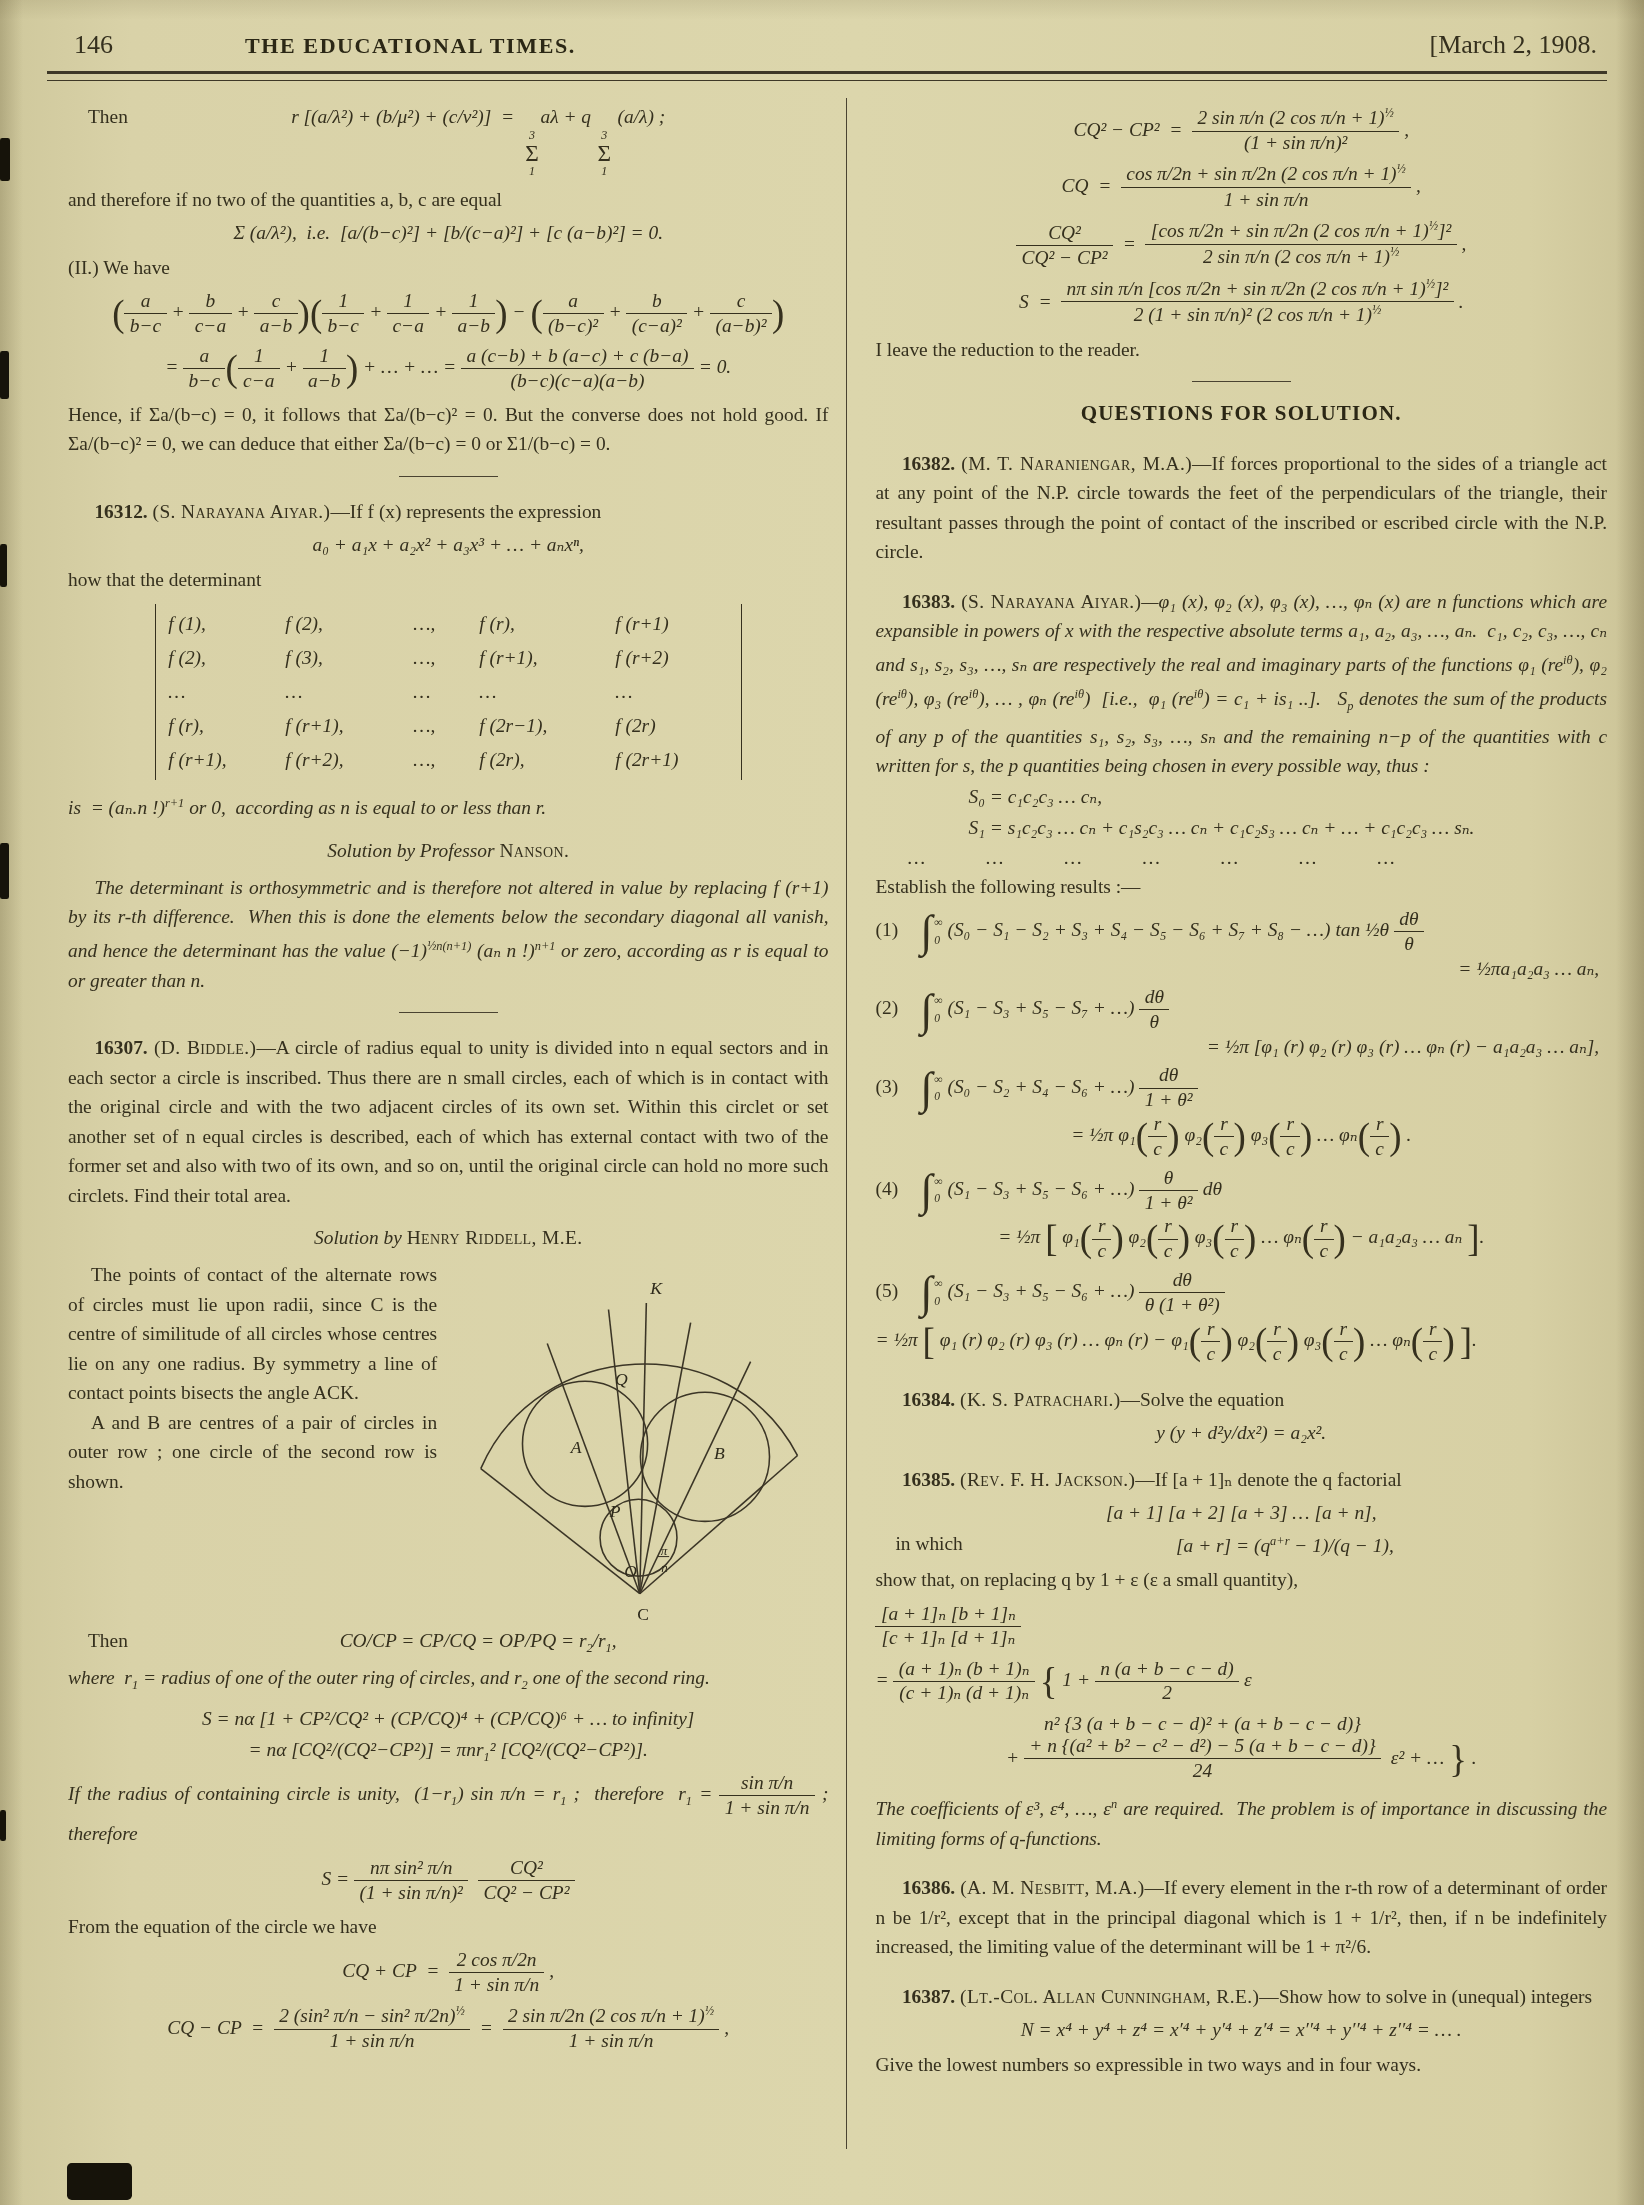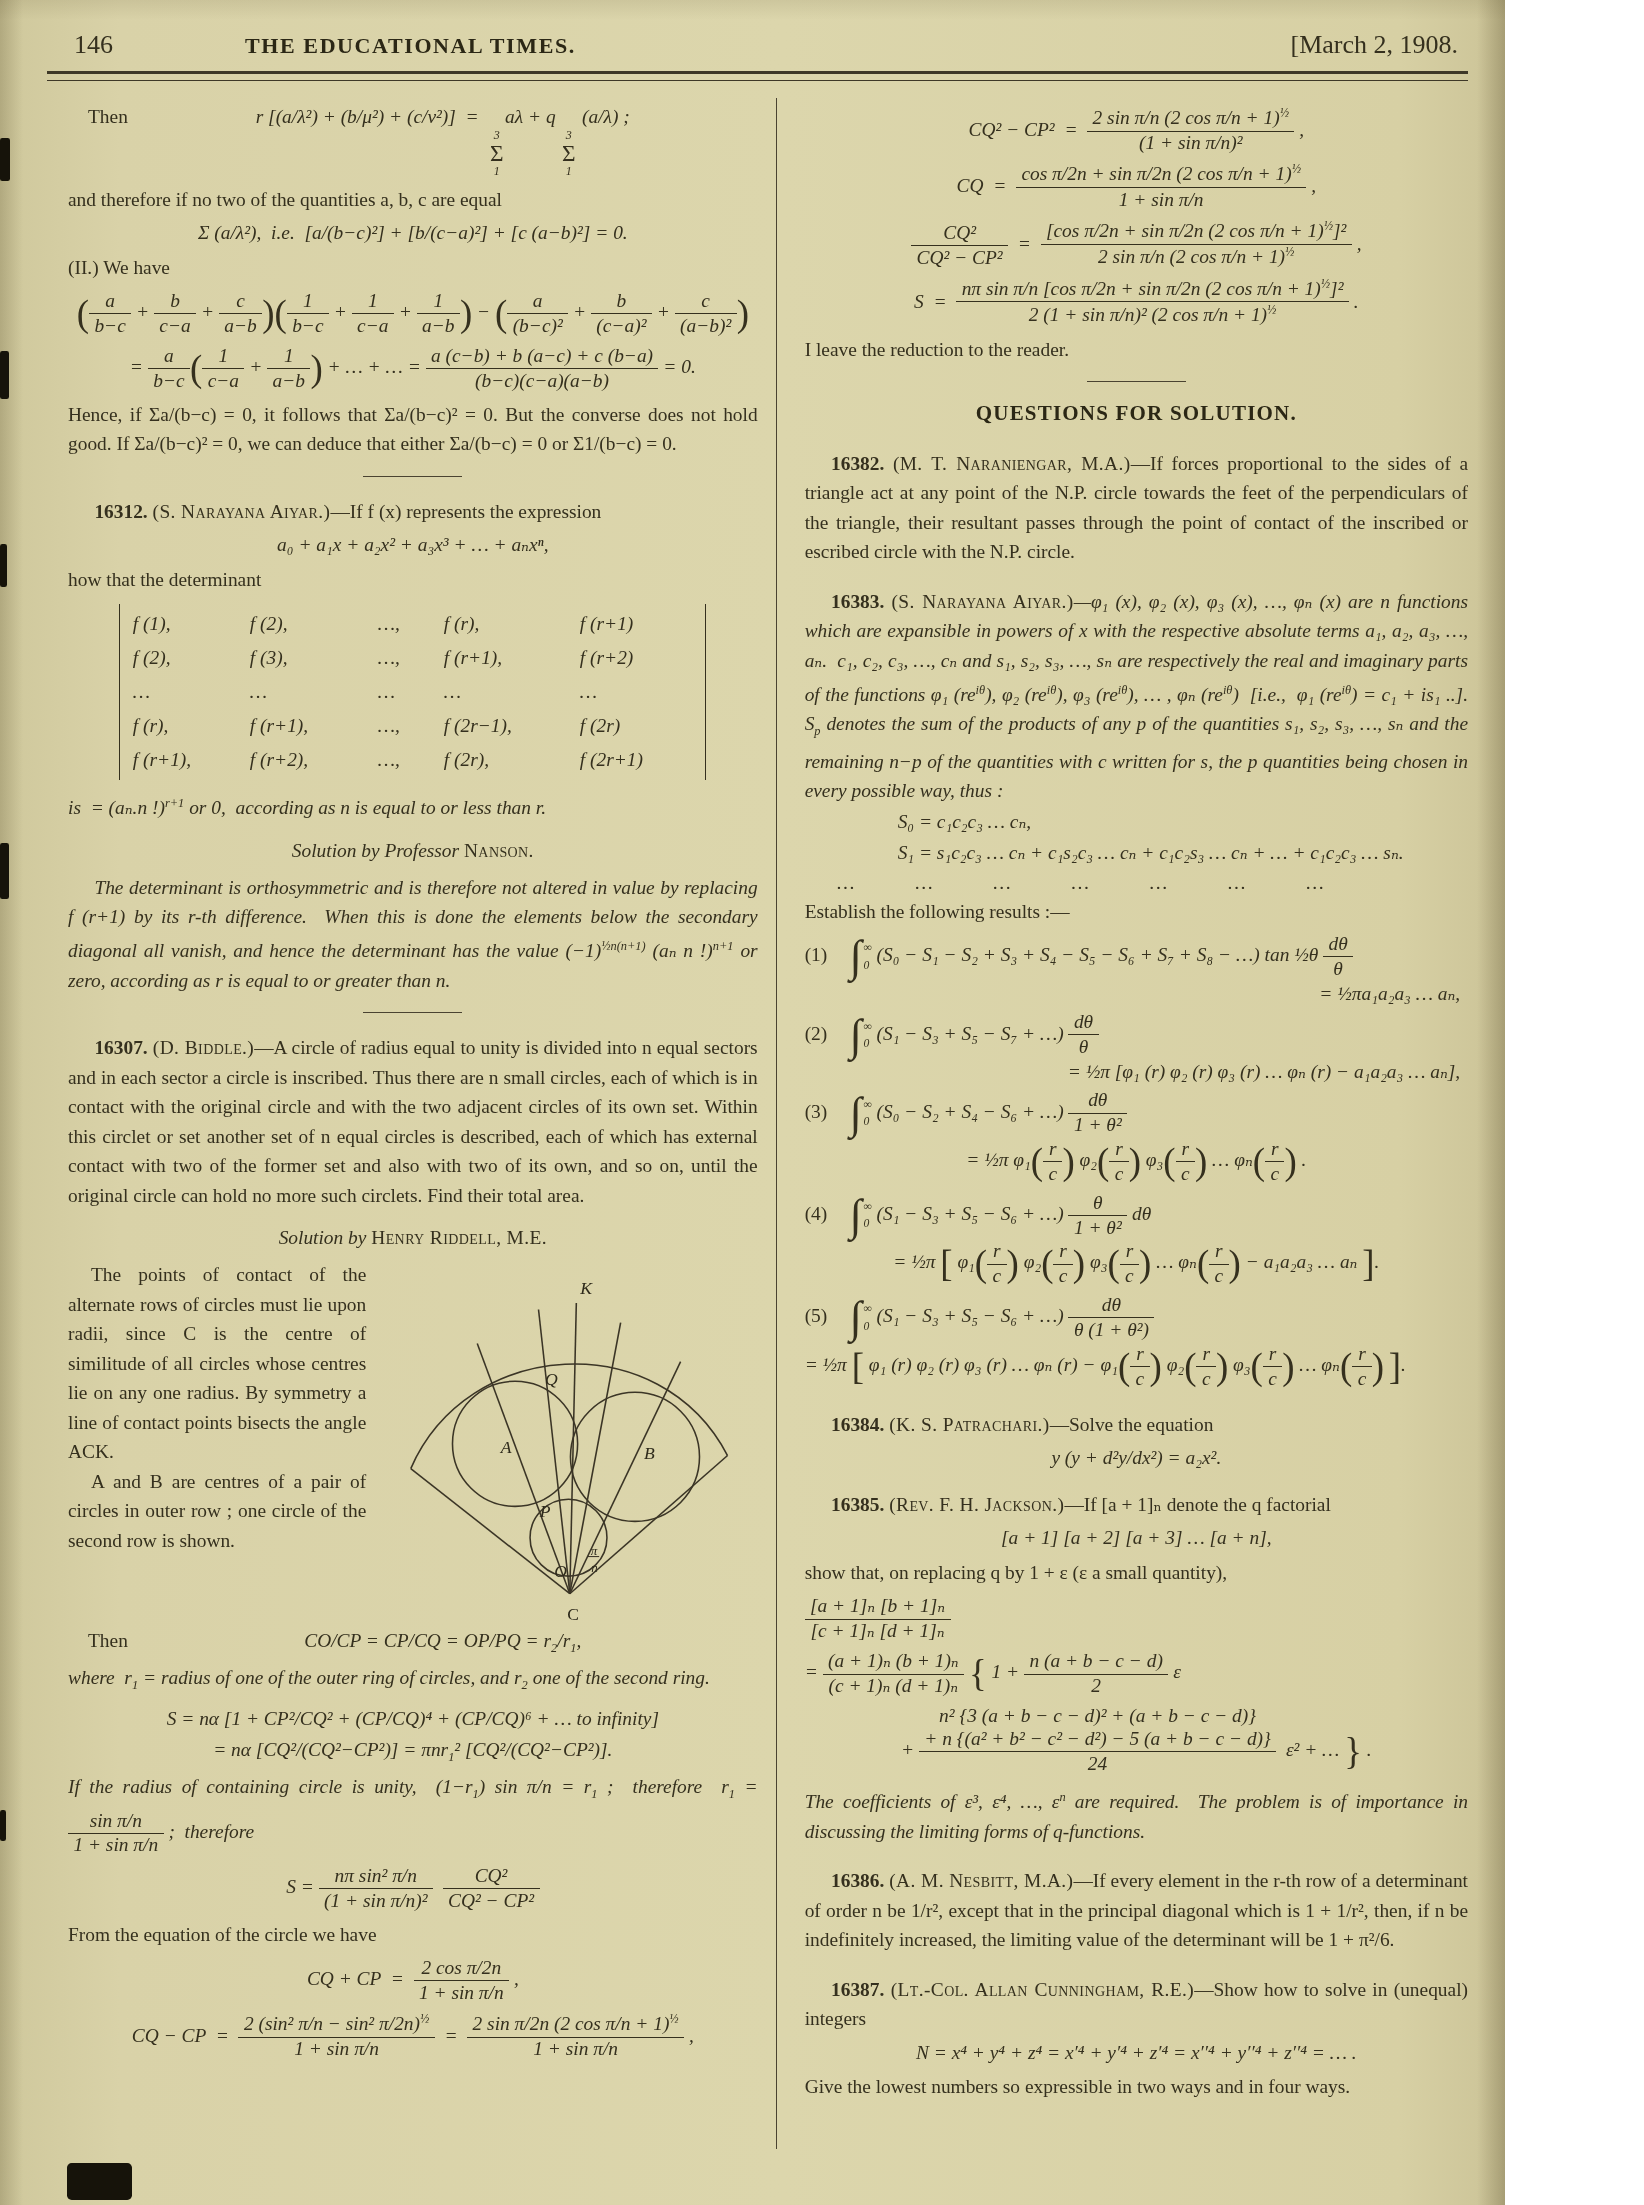--- a/index.html
+++ b/index.html
@@ -4,7 +4,7 @@
 <style>
   html,body{margin:0;padding:0;}
   .page{
-    position:relative; width:1505px; height:2205px; overflow:hidden;
+    position:relative; width:1644px; height:2205px; overflow:hidden;
     background:
       linear-gradient(90deg, rgba(70,58,25,0.22) 0px, rgba(70,58,25,0.0) 23px),
       linear-gradient(270deg, rgba(70,58,25,0.28) 0px, rgba(70,58,25,0.0) 28px),

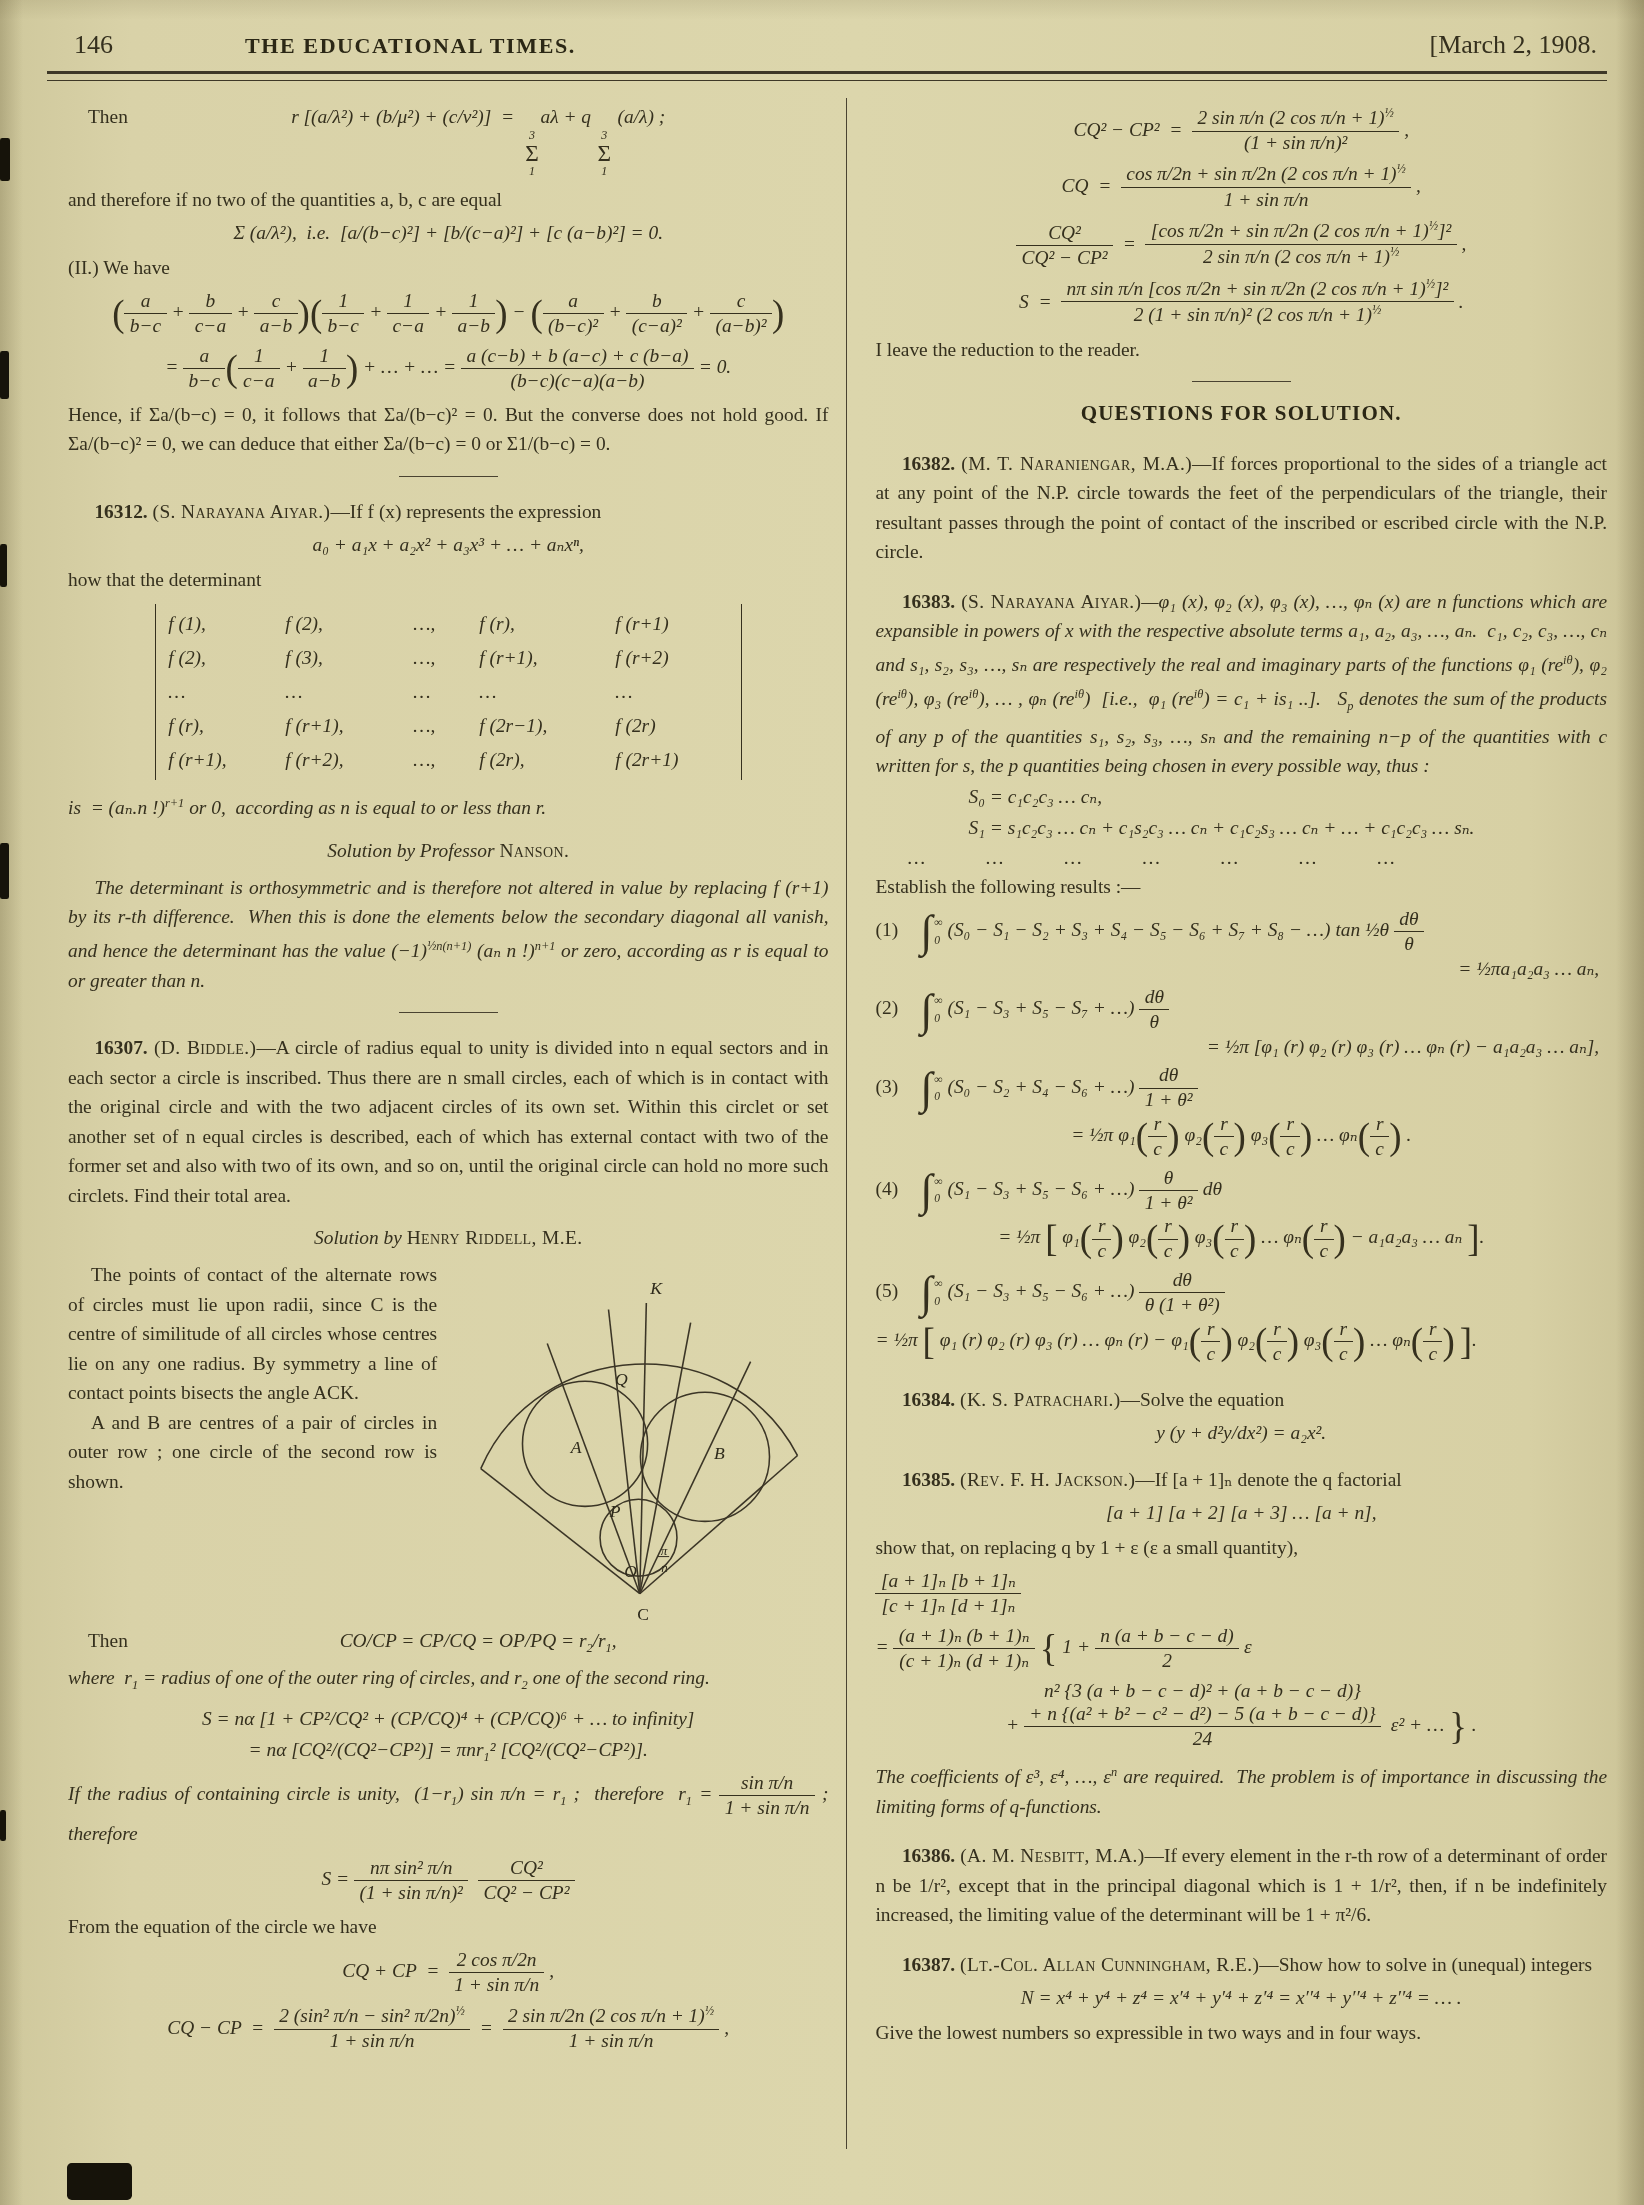--- a/index.html
+++ b/index.html
@@ -318,6 +318,10 @@
         <span class="sc">(Rev. F. H. Jackson.)</span><span>—If [a + 1]ₙ denote the q factorial</span>
       </p>
       <div class="disp it">[a + 1] [a + 2] [a + 3] … [a + n],</div>
+      <div class="disp fm">
+        <span class="lbl-left">in which</span>
+        <span><span class="fx">[a + r] = (q</span><sup>a+r</sup><span class="fx"> − 1)/(q − 1),</span></span>
+      </div>
       <p class="p">show that, on replacing q by 1 + ε (ε a small quantity),</p>
       <div class="disp-l fm"><span class="frac"><span class="num">[a + 1]ₙ [b + 1]ₙ</span><span class="den">[c + 1]ₙ [d + 1]ₙ</span></span></div>
       <div class="disp-l fm"><span class="fx">= </span><span class="frac"><span class="num">(a + 1)ₙ (b + 1)ₙ</span><span class="den">(c + 1)ₙ (d + 1)ₙ</span></span><span class="fx"> </span><span class="bp">{</span><span class="fx"> 1 + </span><span class="frac"><span class="num">n (a + b − c − d)</span><span class="den">2</span></span><span class="fx"> ε</span></div>

